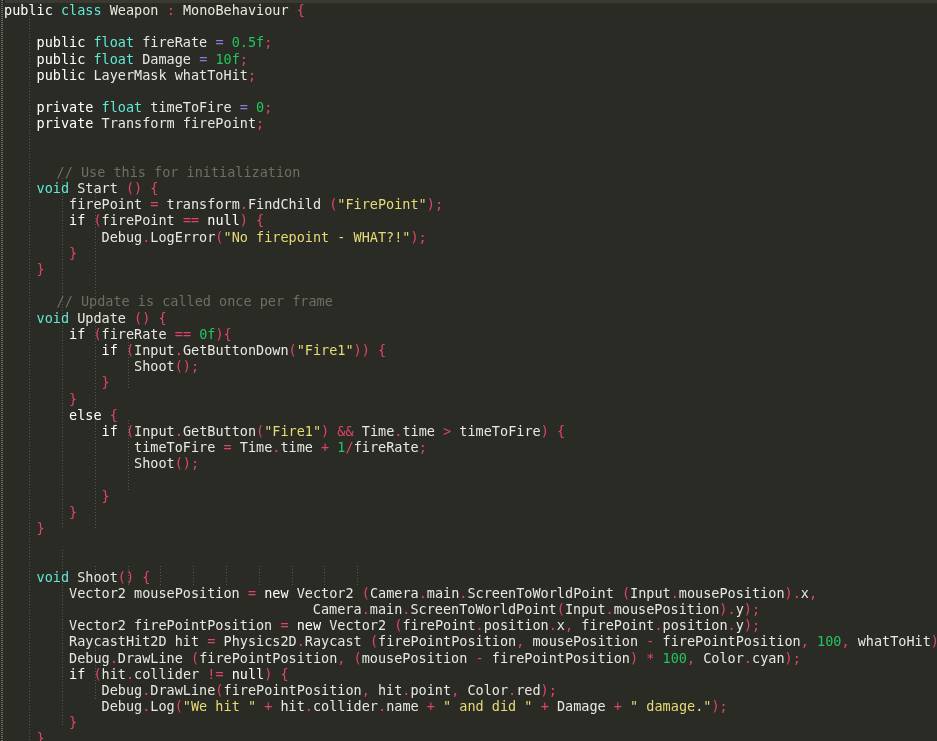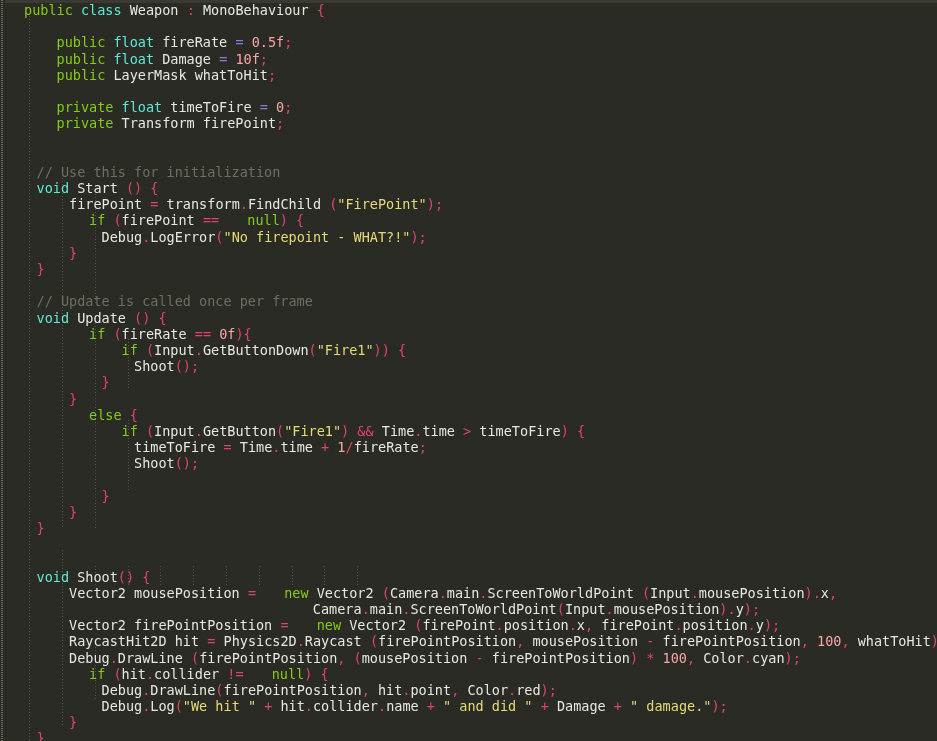--- a/index.html
+++ b/index.html
@@ -62,7 +62,7 @@
     position: relative;
   }
   
-  .kw   { color: #84cc16; margin-left: 20px; }  
+  .kw   { color: #ffffff; }  
   .typ  { color: #5eead4; }  
   .id   { color: #e8e8e3; }  
   .pun  { color: #e0446b; }  

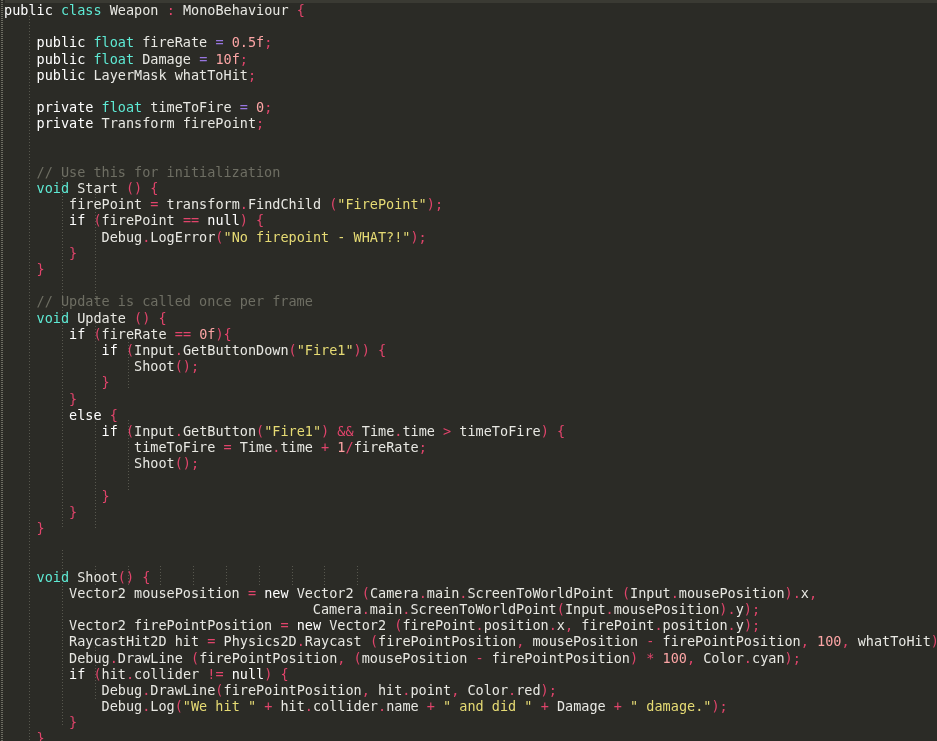--- a/index.html
+++ b/index.html
@@ -67,7 +67,7 @@
   .id   { color: #e8e8e3; }  
   .pun  { color: #e0446b; }  
   .op   { color: #e0446b; }
-  .num  { color: #fca5a5; margin-top: 36px; }  
+  .num  { color: #22c55e; margin-top: 36px; }  
   .str  { color: #e6db74; }  
   .cmt  { color: #6e6e63; }  
   .eq   { color: #9876e0; }  

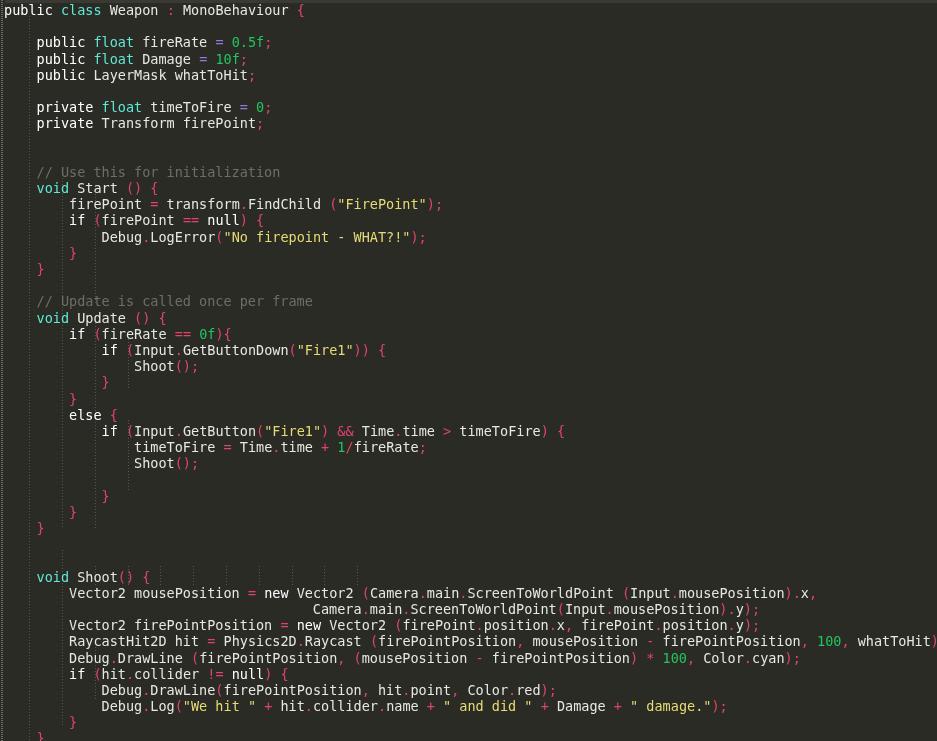--- a/index.html
+++ b/index.html
@@ -69,7 +69,7 @@
   .op   { color: #e0446b; }
   .num  { color: #22c55e; margin-top: 36px; }  
   .str  { color: #e6db74; }  
-  .cmt  { color: #6e6e63; }  
+  .cmt  { color: #6e6e63; margin-left: 20px; }  
   .eq   { color: #9876e0; }  
 
   

